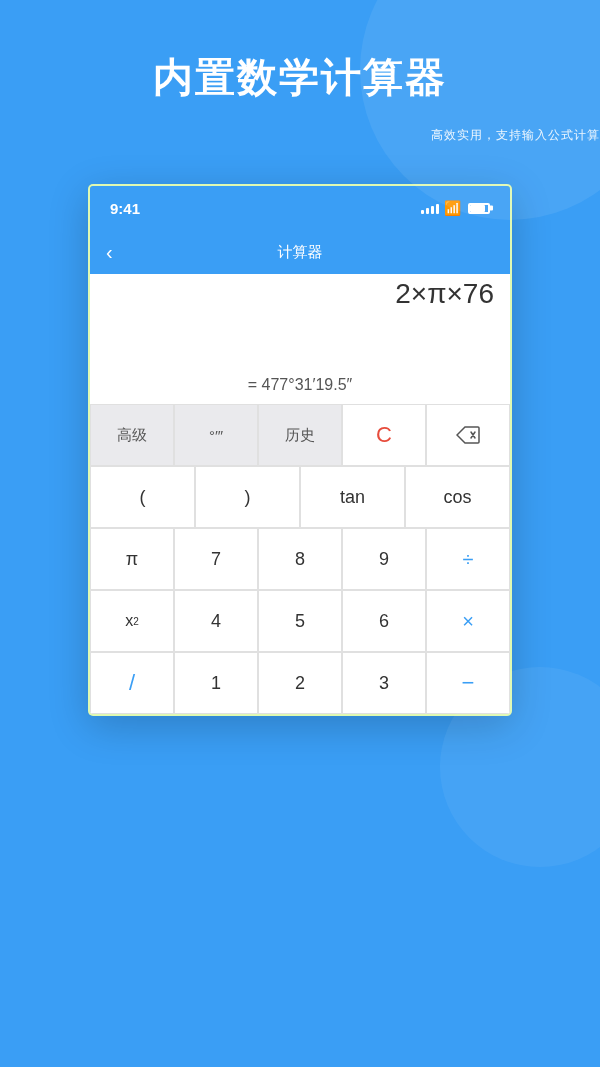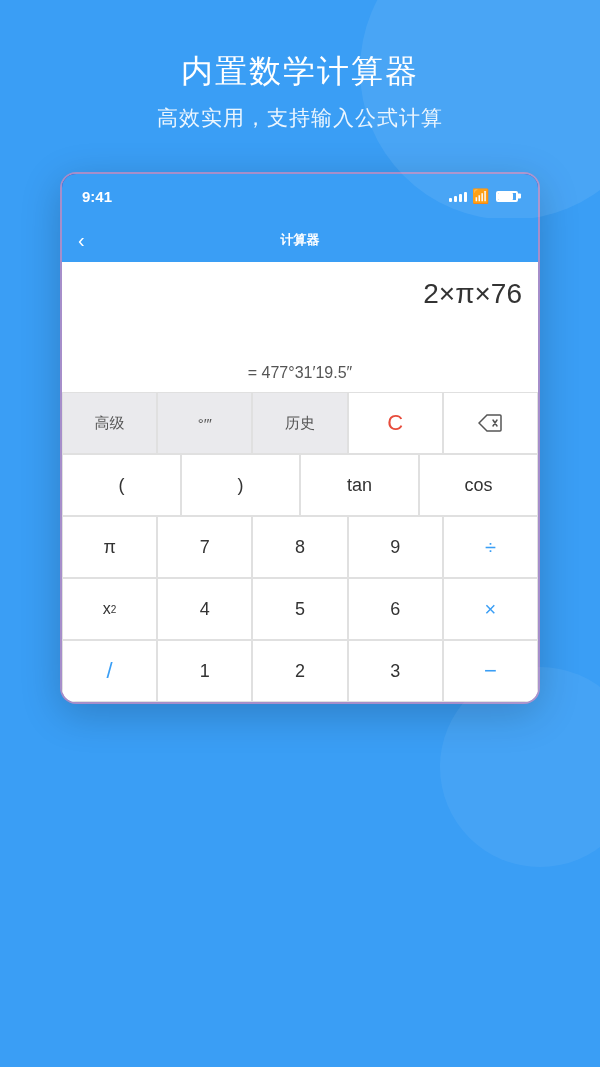--- a/index.html
+++ b/index.html
@@ -43,11 +43,11 @@
     }
 
     .header-title {
-      font-size: 32px;
-      font-weight: 400;
+      font-size: 40px;
+      font-weight: 700;
       color: #fff;
       letter-spacing: 2px;
-      margin-bottom: 10px;
+      margin-bottom: 22px;
     }
 
     .header-subtitle {

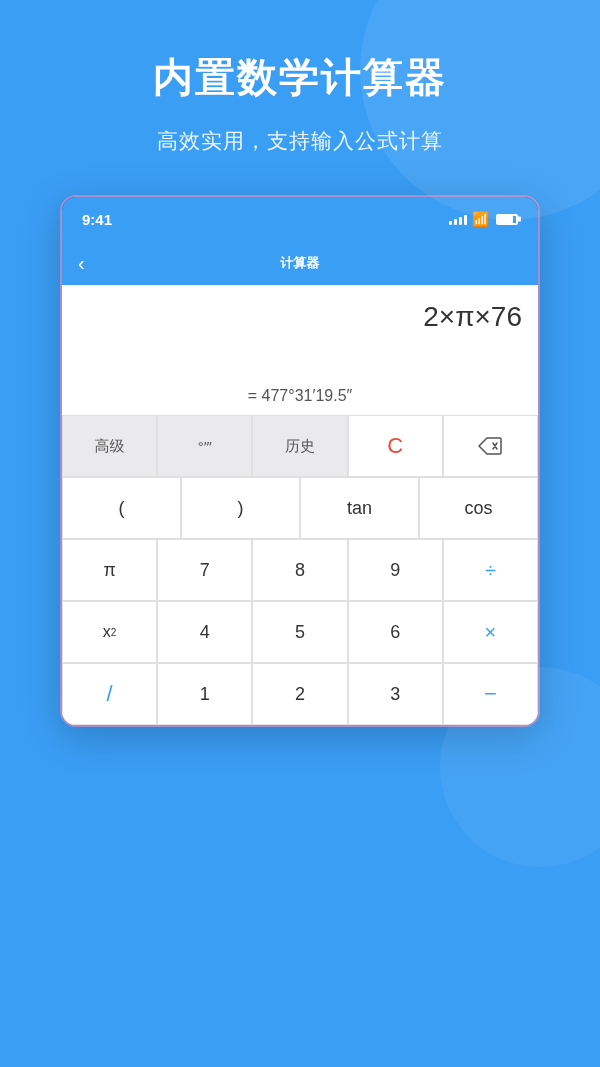--- a/index.html
+++ b/index.html
@@ -51,9 +51,10 @@
     }
 
     .header-subtitle {
-      font-size: 21px;
+      font-size: 12px;
       color: rgba(255,255,255,0.9);
       letter-spacing: 1px;
+      text-align: right;
     }
 
     .phone-container {

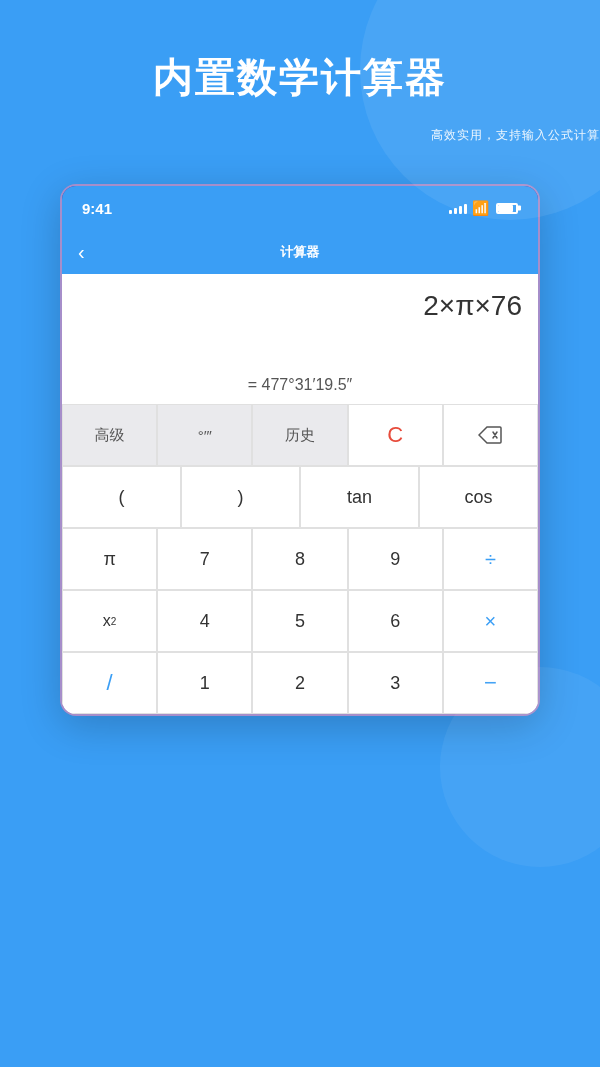--- a/index.html
+++ b/index.html
@@ -64,9 +64,9 @@
     }
 
     .phone {
-      width: 480px;
-      border-radius: 16px;
-      background: #4c1d95;
+      width: 424px;
+      border-radius: 5px;
+      background: #bef264;
       overflow: hidden;
       box-shadow: 0 10px 40px rgba(0,0,0,0.2);
       border: 2px solid rgba(255,255,255,0.5);

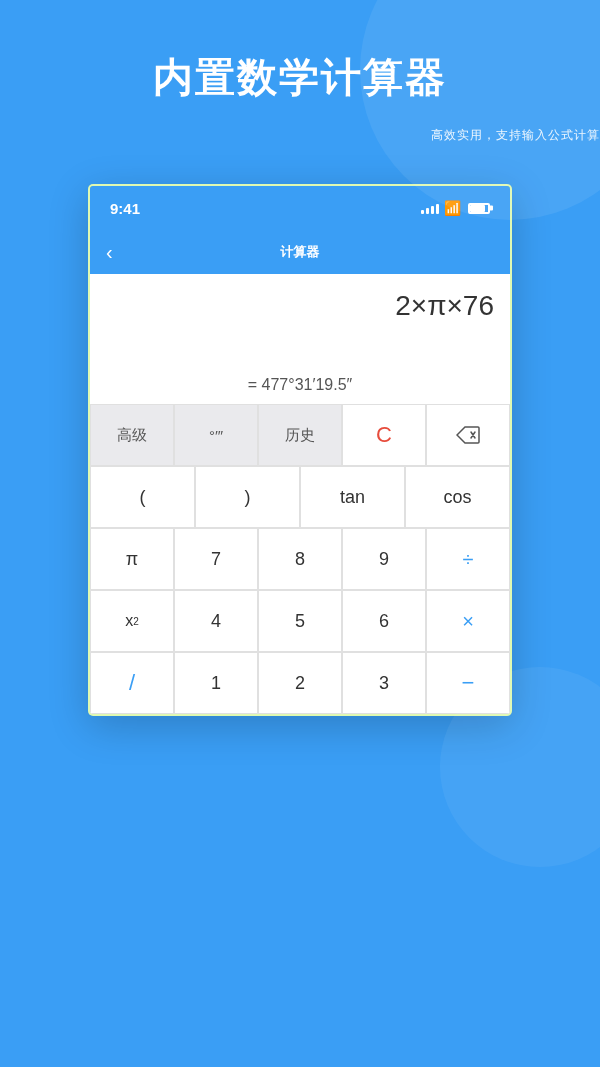--- a/index.html
+++ b/index.html
@@ -160,8 +160,8 @@
     }
 
     .app-title {
-      font-size: 13px;
-      font-weight: 700;
+      font-size: 15px;
+      font-weight: 400;
       color: white;
     }
 

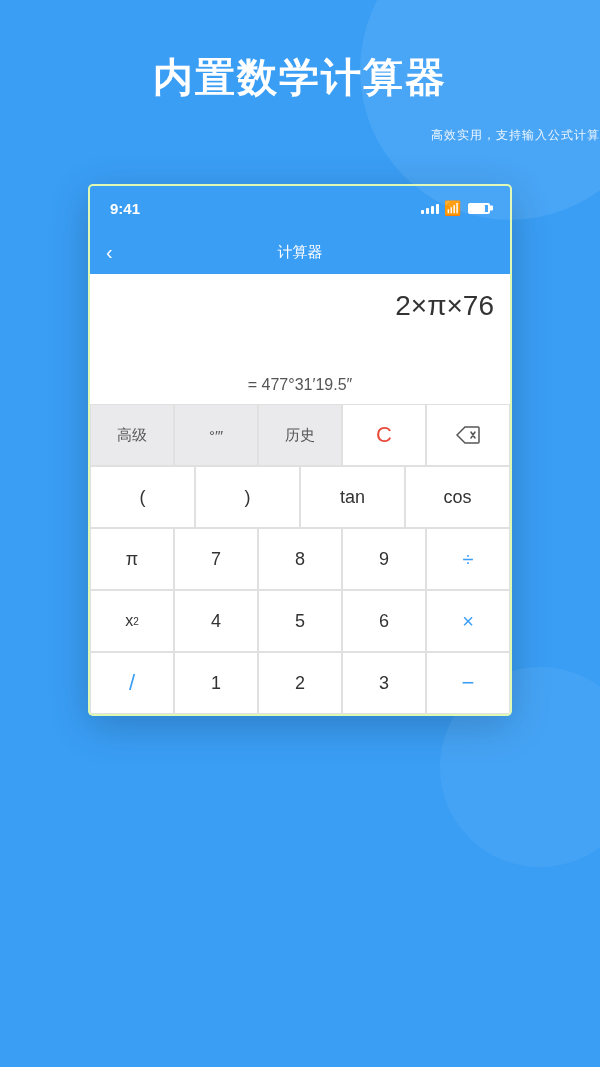--- a/index.html
+++ b/index.html
@@ -167,7 +167,7 @@
 
     .display-area {
       background: #fff;
-      padding: 16px 16px 10px 16px;
+      padding: 4px 16px 10px 16px;
       min-height: 130px;
       display: flex;
       flex-direction: column;

